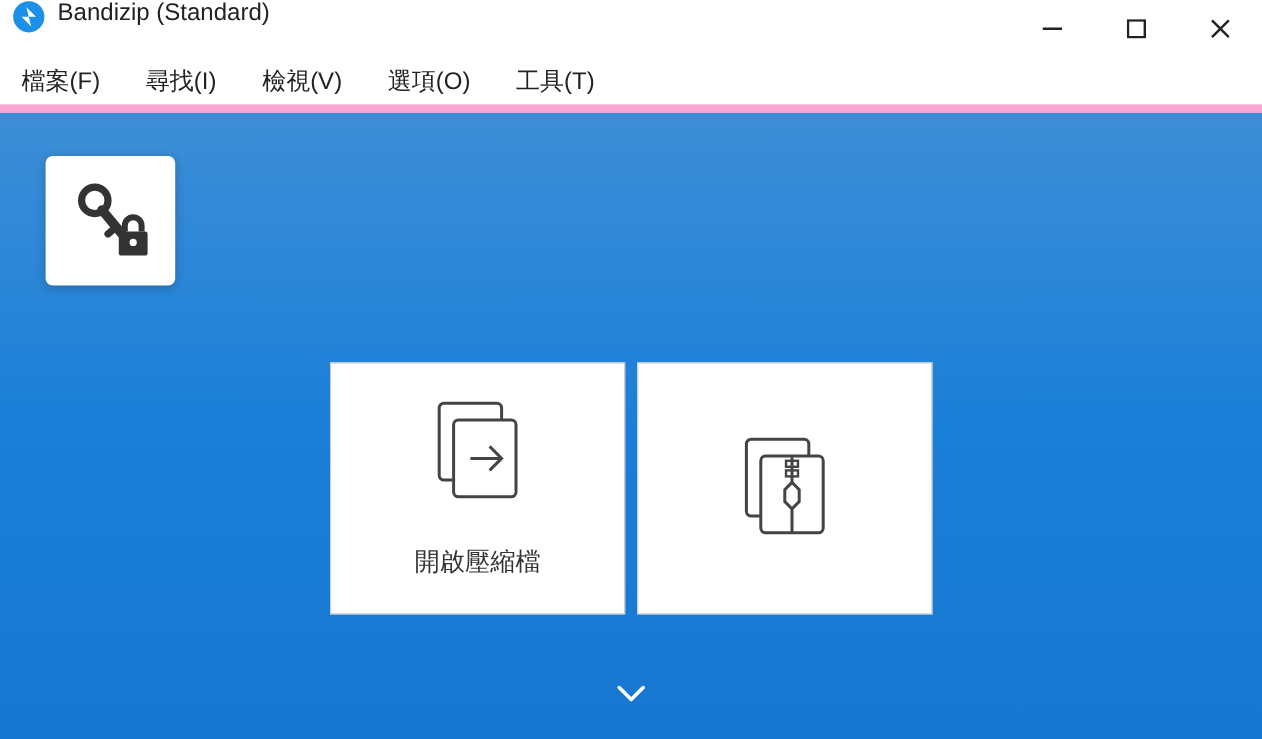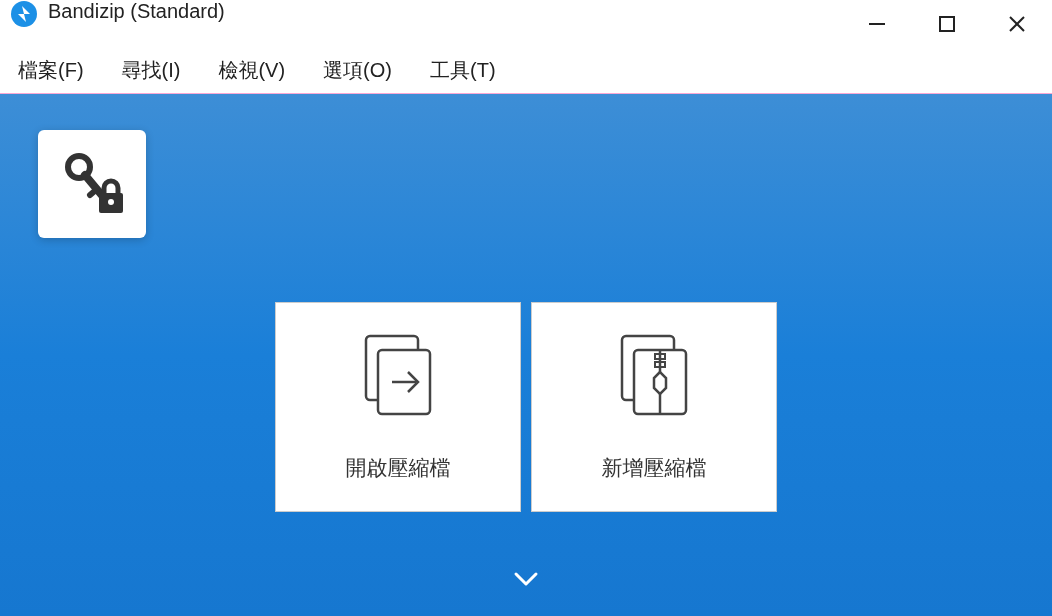--- a/index.html
+++ b/index.html
@@ -44,7 +44,7 @@
       display: flex;
       align-items: center;
       padding-left: 14px;
-      border-bottom: 1px solid #f9a8d4;
+      border-bottom: 7px solid #f9a8d4;
       background: #fff;
     }
     .menu-item {

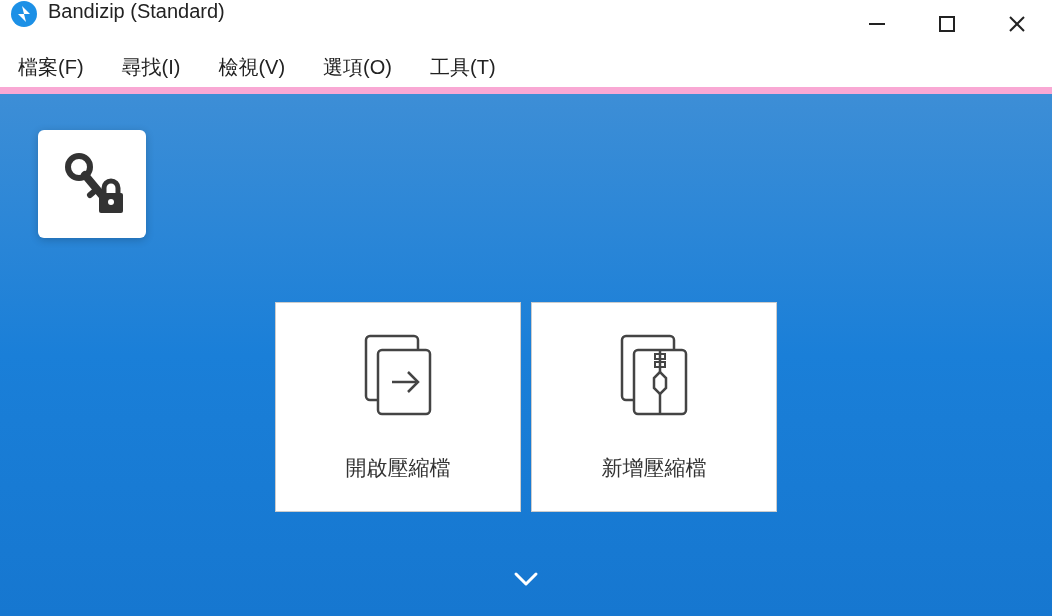--- a/index.html
+++ b/index.html
@@ -176,7 +176,6 @@
         <path d="M46 40 l-6 6 l0 10 l6 6 l6 -6 l0 -10 Z" fill="none" stroke="#444" stroke-width="2.5"></path>
         <line x1="46" y1="62" x2="46" y2="82" stroke="#444" stroke-width="2.5"></line>
       </svg>
-      <span class="action-label">新增壓縮檔</span>
     </div>
   </div>
 

